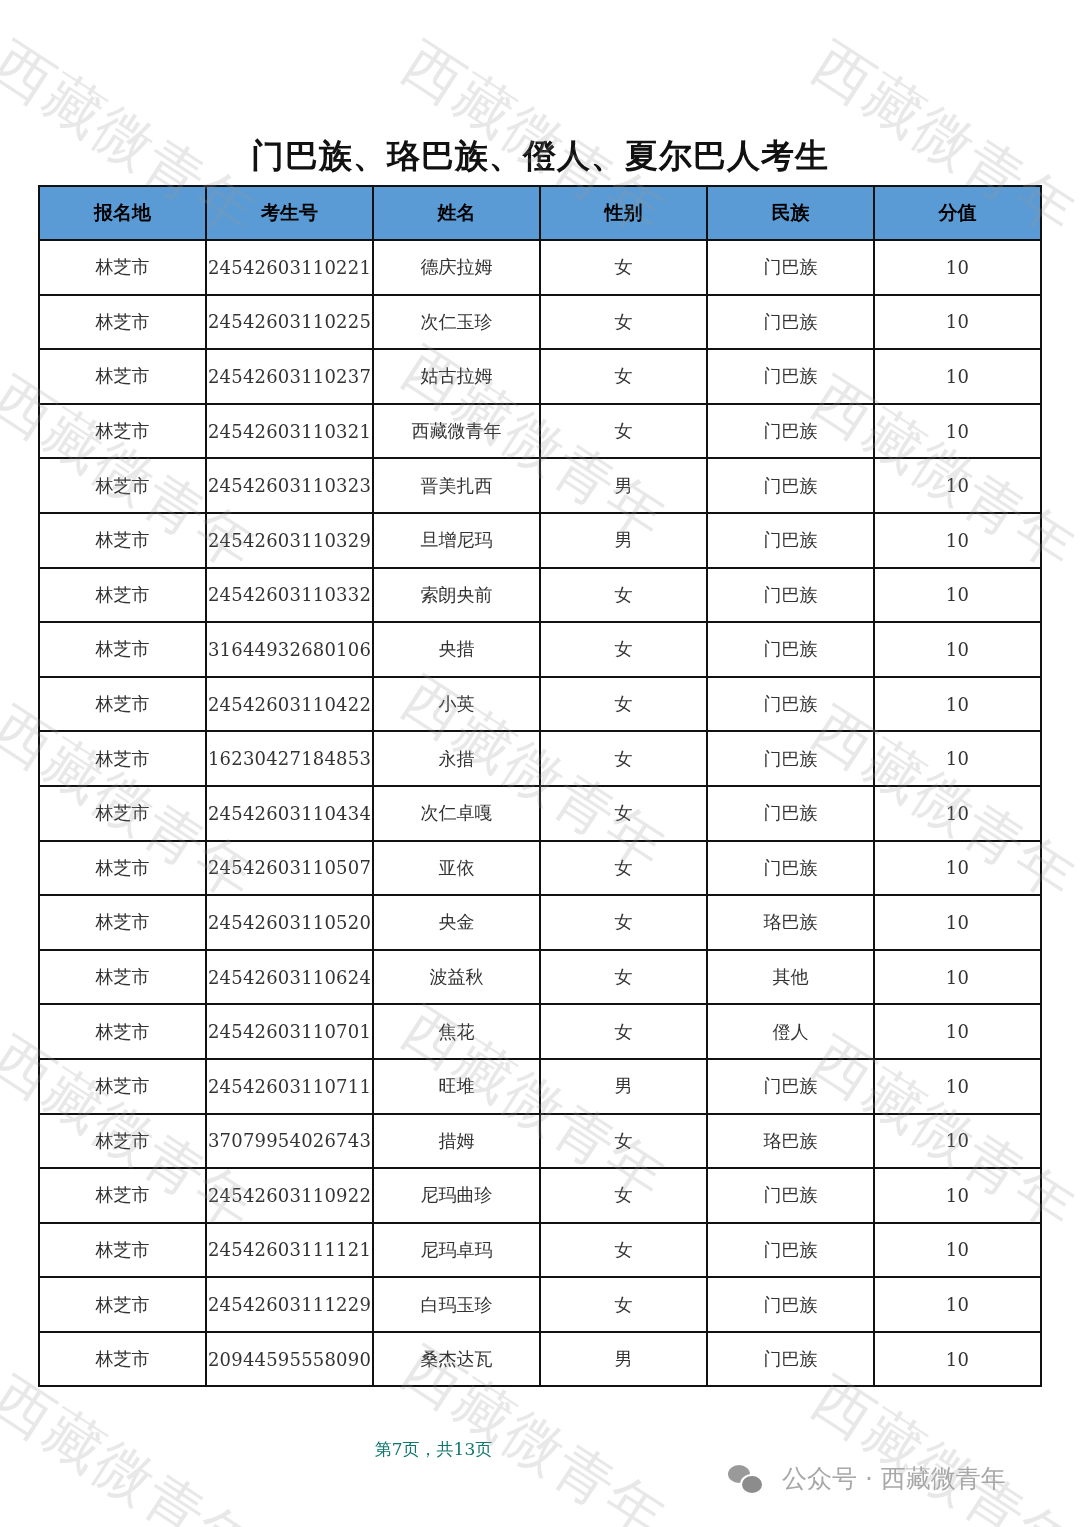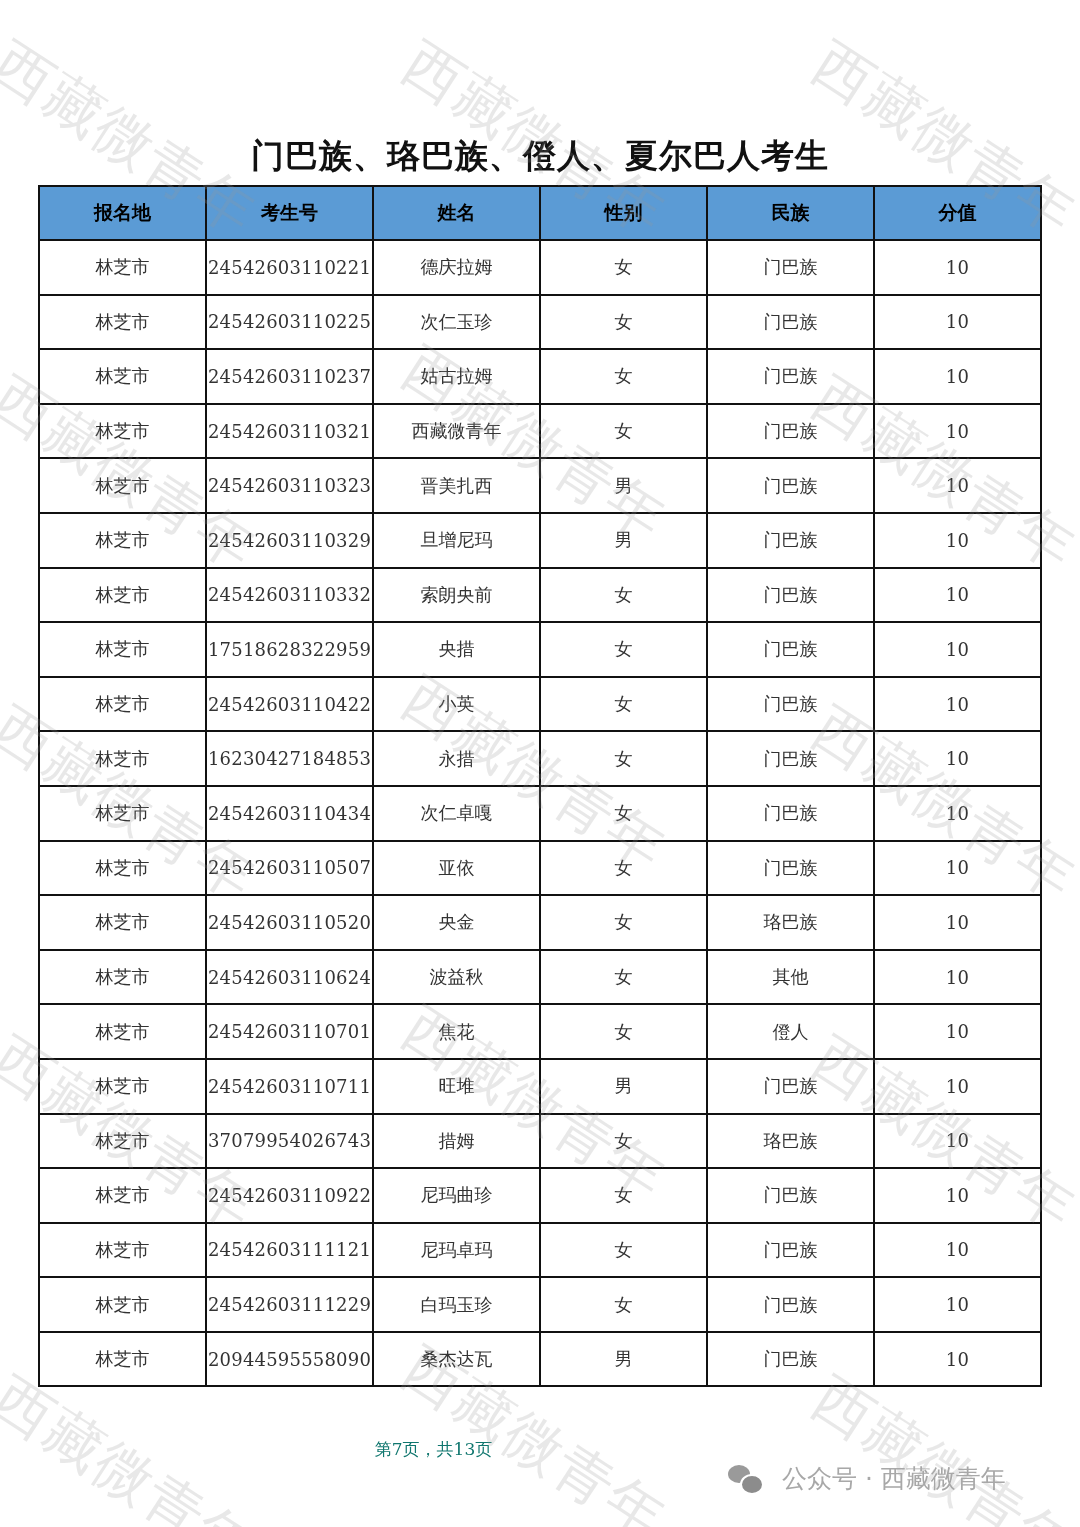--- a/index.html
+++ b/index.html
@@ -102,7 +102,7 @@
       </tr>
       <tr>
         <td>林芝市</td>
-        <td class="num">17518628322959</td>
+        <td class="num">31644932680106</td>
         <td>央措</td>
         <td>女</td>
         <td>门巴族</td>

